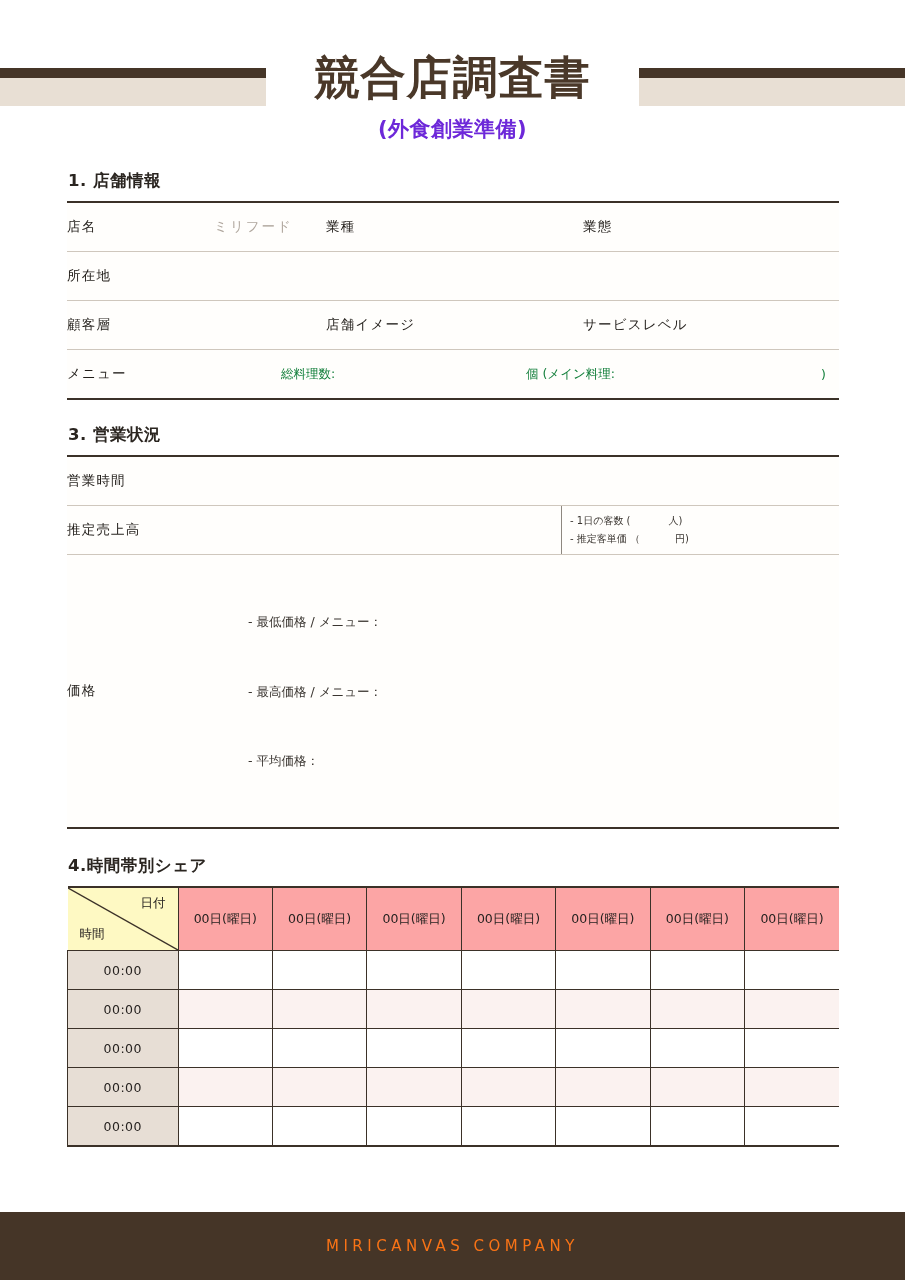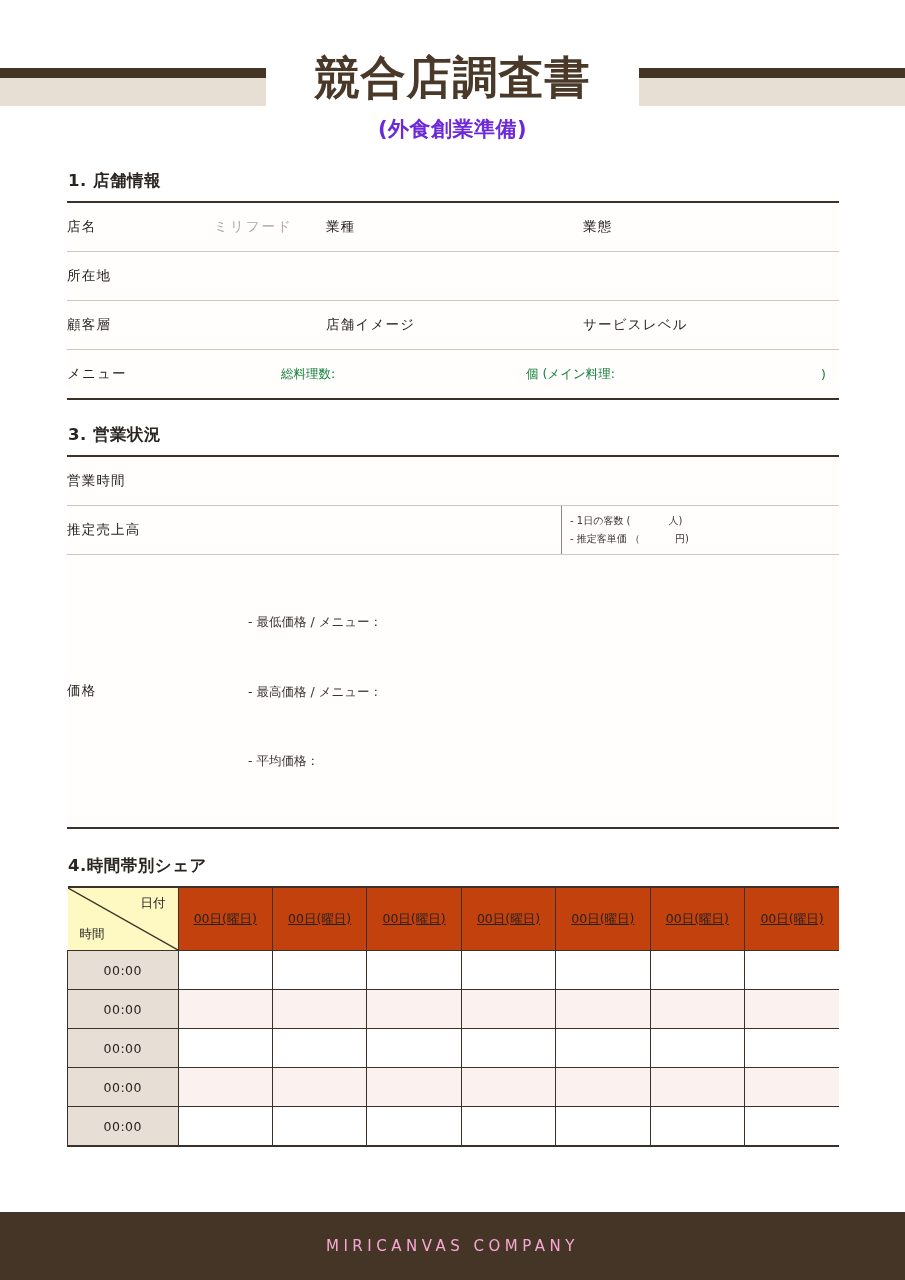--- a/index.html
+++ b/index.html
@@ -217,10 +217,9 @@
     font-size: 12.5px;
   }
   th.datehead {
-    background: #c2410c;
+    background: #fca5a5;
     height: 62px;
     border-top: none;
-    text-decoration: underline;
   }
   td.rowlbl {
     background: #E7DED5;

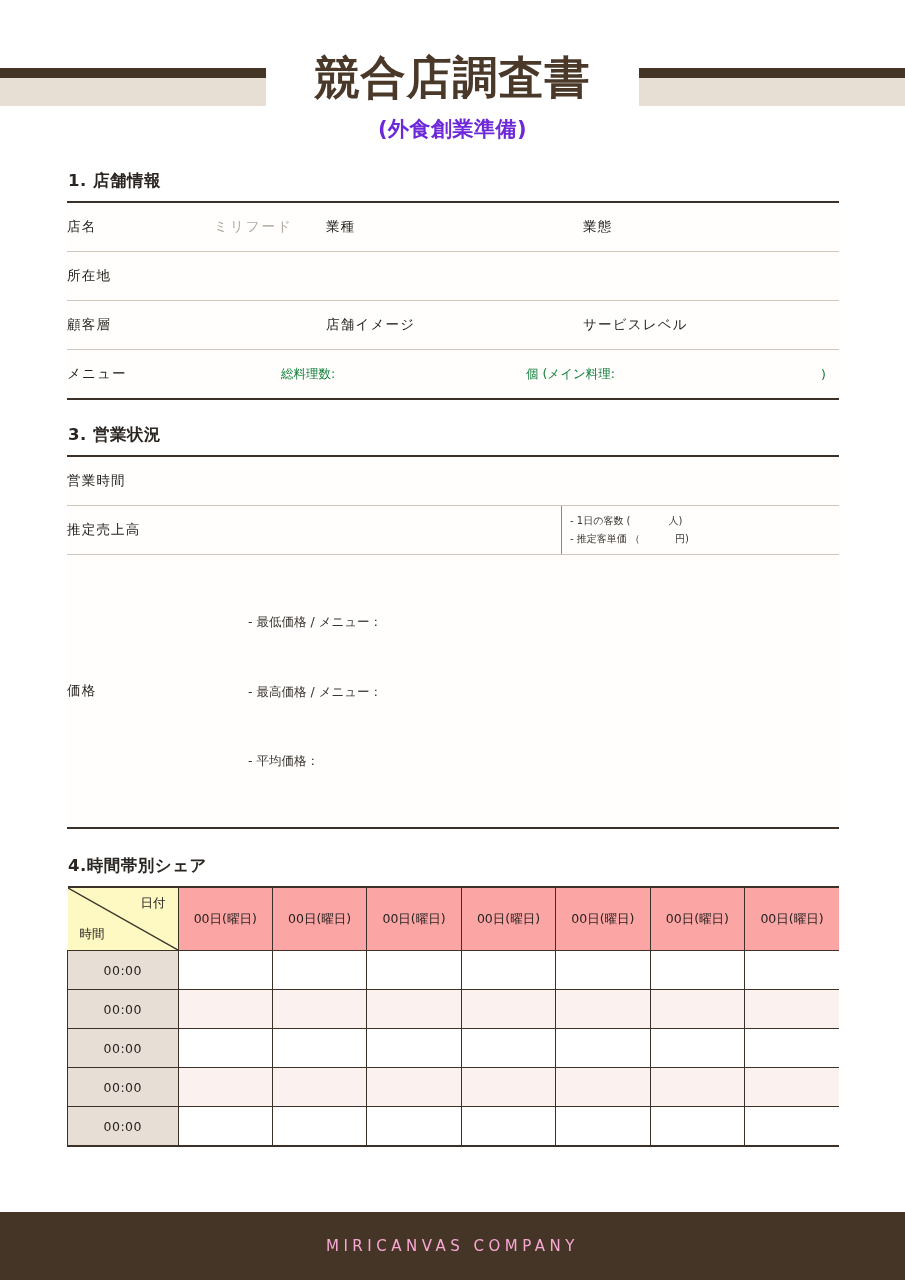--- a/index.html
+++ b/index.html
@@ -245,7 +245,7 @@
     justify-content: center;
   }
   .footer-text {
-    color: #f9a8d4;
+    color: #f97316;
     font-size: 15px;
     letter-spacing: 4.5px;
   }

